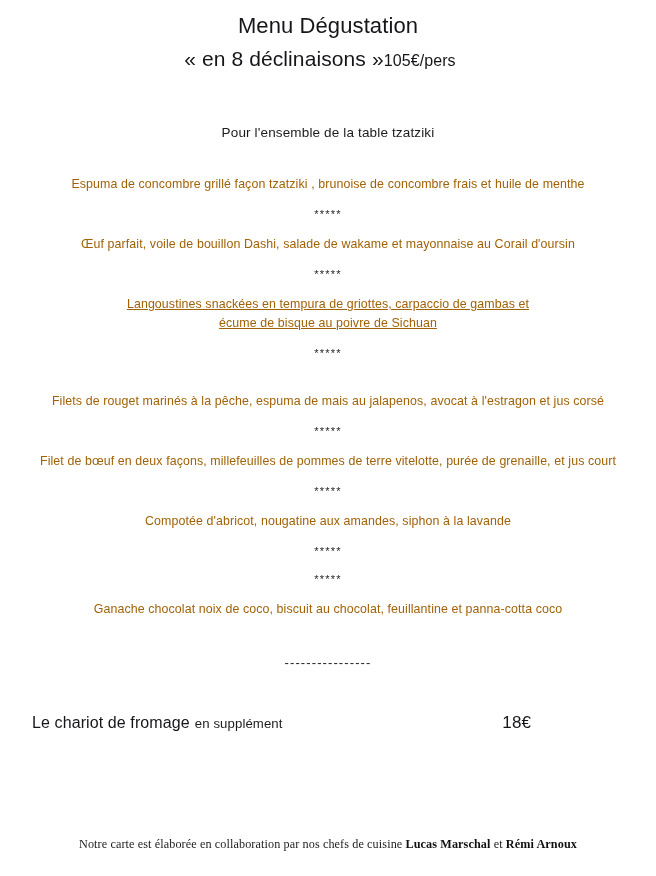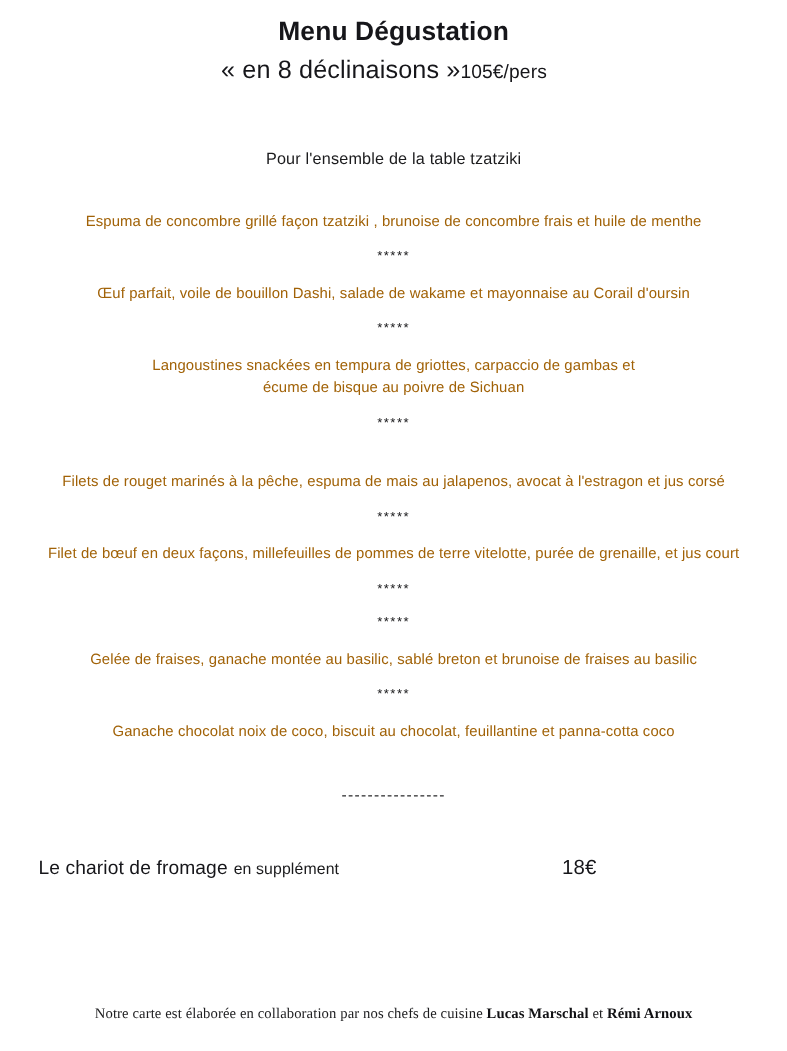--- a/index.html
+++ b/index.html
@@ -34,7 +34,7 @@
   .menu-title {
     font-size: 22px;
     line-height: 30px;
-    font-weight: 700;
+    font-weight: 400;
     letter-spacing: 0.1px;
     color: #16161a;
     margin: 0;

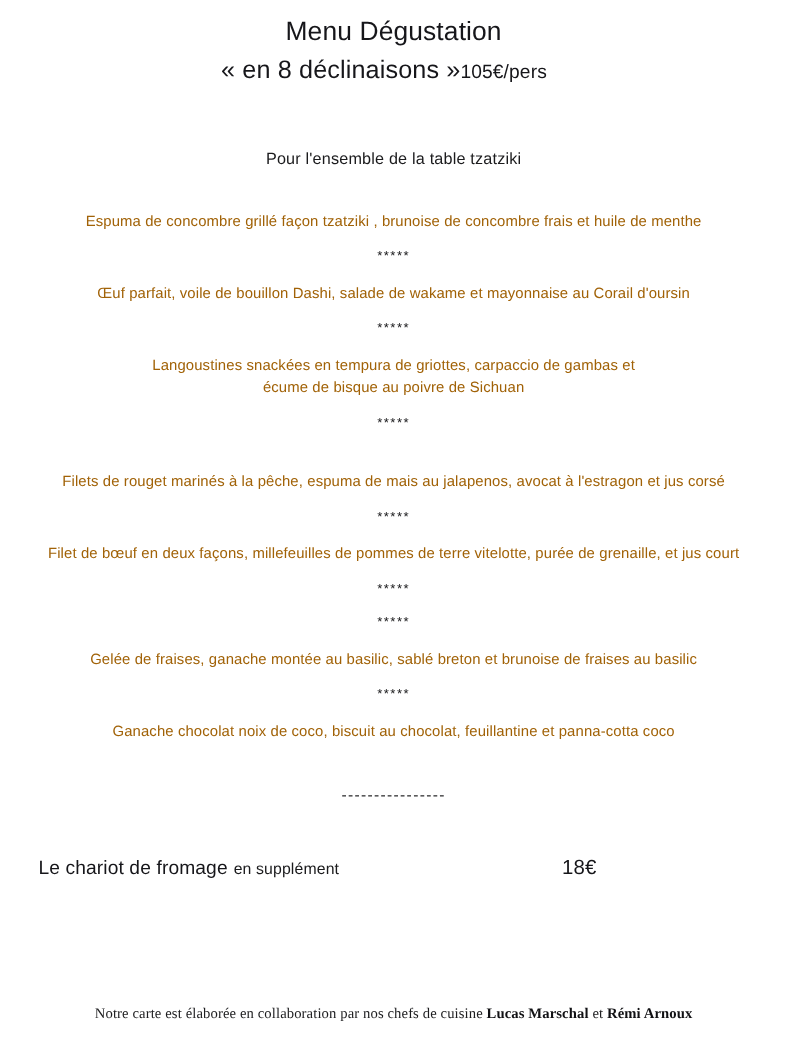--- a/index.html
+++ b/index.html
@@ -172,7 +172,7 @@
     <div class="course">Œuf parfait, voile de bouillon Dashi, salade de wakame et mayonnaise au Corail d'oursin</div>
     <div class="course-sep">*****</div>
 
-    <div class="course" style="padding:0 120px;">Langoustines snackées en tempura de griottes, carpaccio de gambas et écume de bisque au poivre de Sichuan</div>
+    <div class="course" style="padding:0 120px;text-decoration:underline;">Langoustines snackées en tempura de griottes, carpaccio de gambas et écume de bisque au poivre de Sichuan</div>
     <div class="course-sep">*****</div>
 
     <div class="course" style="padding:0 20px;margin-top:32px;">Filets de rouget marinés à la pêche, espuma de mais au jalapenos, avocat à l'estragon et jus corsé</div>

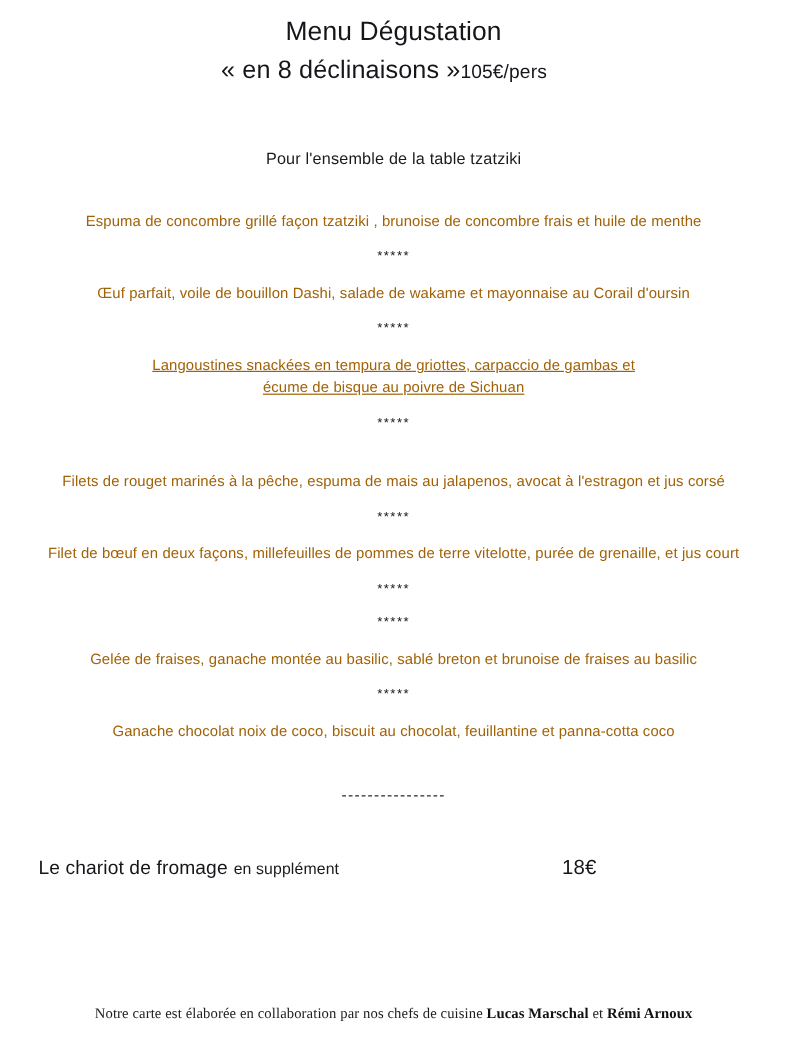--- a/index.html
+++ b/index.html
@@ -181,6 +181,7 @@
     <div class="course" style="padding:0 22px;">Filet de bœuf en deux façons, millefeuilles de pommes de terre vitelotte, purée de grenaille, et jus court</div>
     <div class="course-sep">*****</div>
 
+    <div class="course">Compotée d'abricot, nougatine aux amandes, siphon à la lavande</div>
     <div class="course-sep">*****</div>
 
     <div class="course">Gelée de fraises, ganache montée au basilic, sablé breton et brunoise de fraises au basilic</div>

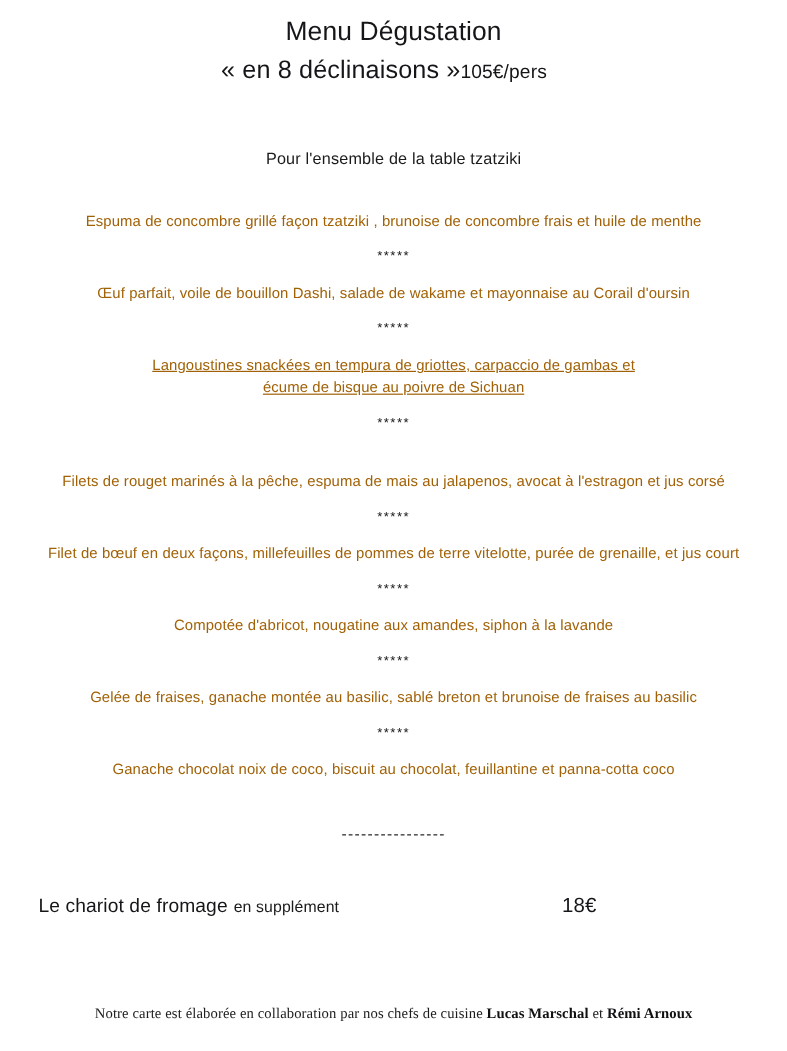--- a/index.html
+++ b/index.html
@@ -184,7 +184,6 @@
     <div class="course">Compotée d'abricot, nougatine aux amandes, siphon à la lavande</div>
     <div class="course-sep">*****</div>
 
-    <div class="course">Gelée de fraises, ganache montée au basilic, sablé breton et brunoise de fraises au basilic</div>
     <div class="course-sep">*****</div>
 
     <div class="course">Ganache chocolat noix de coco, biscuit au chocolat, feuillantine et panna-cotta coco</div>

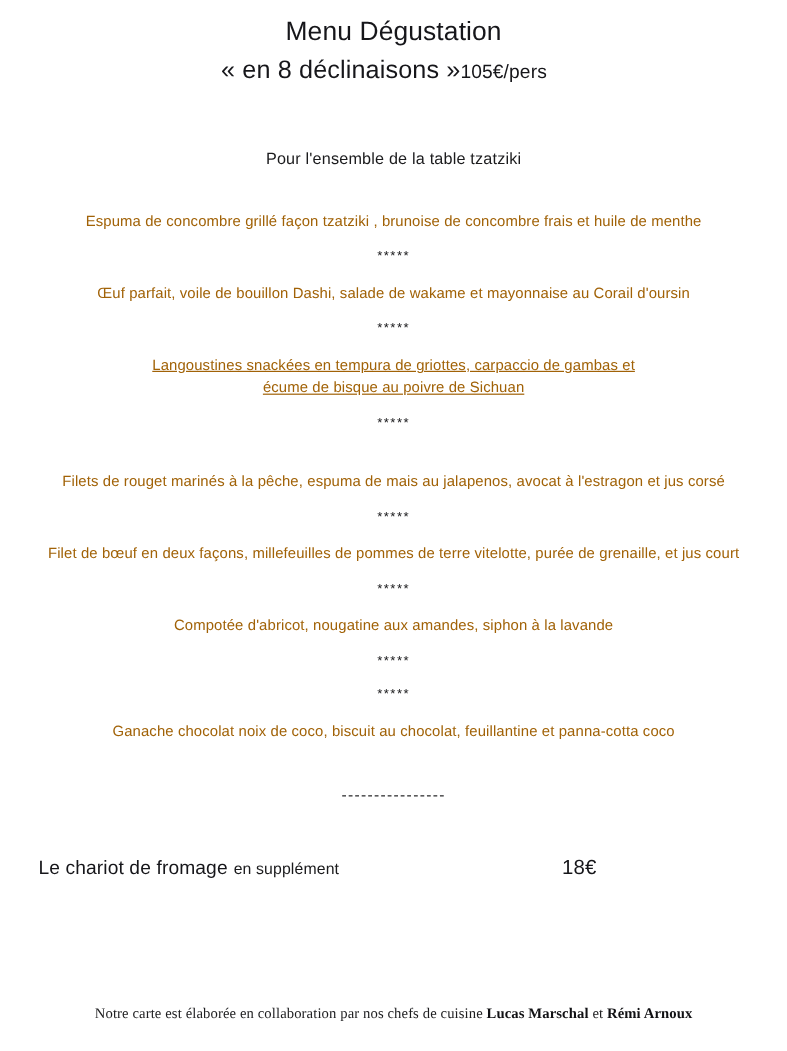--- a/index.html
+++ b/index.html
@@ -124,7 +124,7 @@
     font-size: 17px;
     letter-spacing: 0.1px;
     color: #16161a;
-    margin-right: 111px;
+    margin-right: 77px;
   }
 
   

